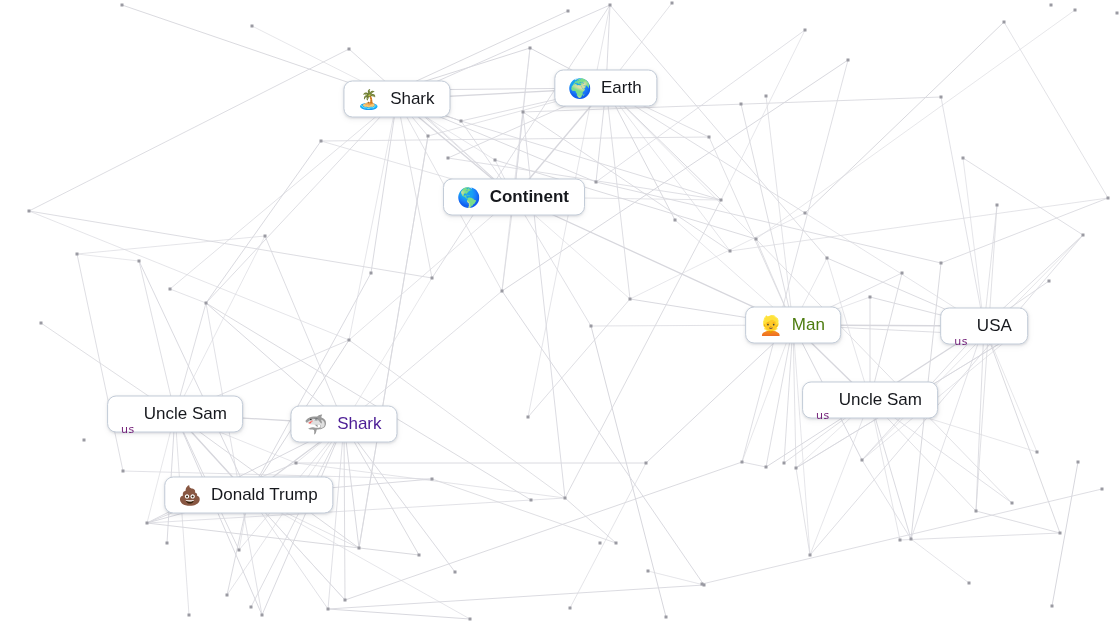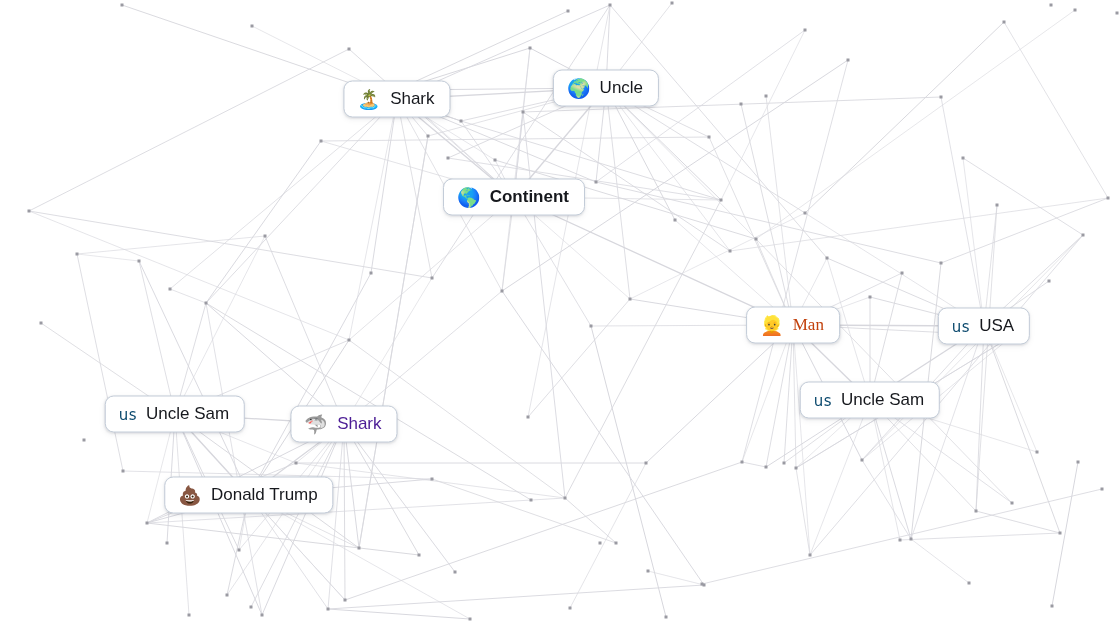--- a/index.html
+++ b/index.html
@@ -391,7 +391,7 @@
       </div>
       <div class="node-card" style="left: 606px; top: 88px; background: rgb(255, 255, 255); border-color: rgb(195, 204, 216);">
         <span class="node-emoji">🌍</span>
-        <span class="node-label" style="color: rgb(22, 24, 29);">Uncle</span>
+        <span class="node-label" style="color: rgb(22, 24, 29);">Earth</span>
       </div>
       <div class="node-card" style="left: 514px; top: 197px; background: rgb(255, 255, 255); border-color: rgb(195, 204, 216);">
         <span class="node-emoji">🌎</span>

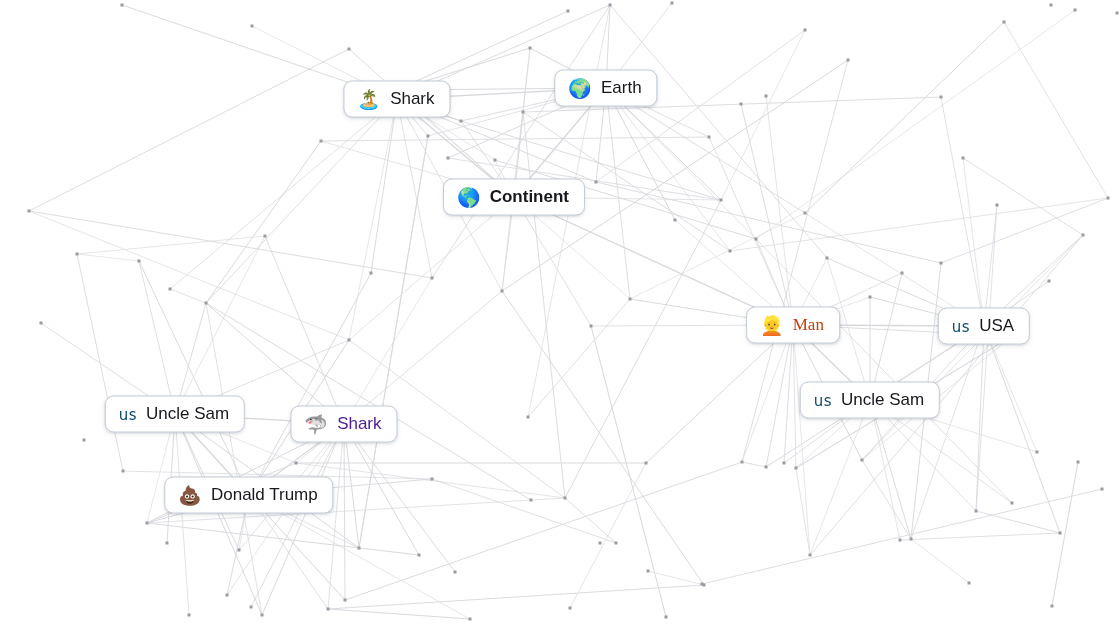--- a/index.html
+++ b/index.html
@@ -399,7 +399,7 @@
       </div>
       <div class="node-card" style="left: 793px; top: 325px; background: rgb(255, 255, 255); border-color: rgb(195, 204, 216);">
         <span class="node-emoji">👱</span>
-        <span class="node-label" style="color: #c2410c; font-family: Liberation Serif, serif;">Man</span>
+        <span class="node-label" style="color: #4d7c0f;">Man</span>
       </div>
       <div class="node-card" style="left: 984px; top: 326px; background: rgb(255, 255, 255); border-color: rgb(195, 204, 216);">
         <span class="node-emoji flag">us</span>

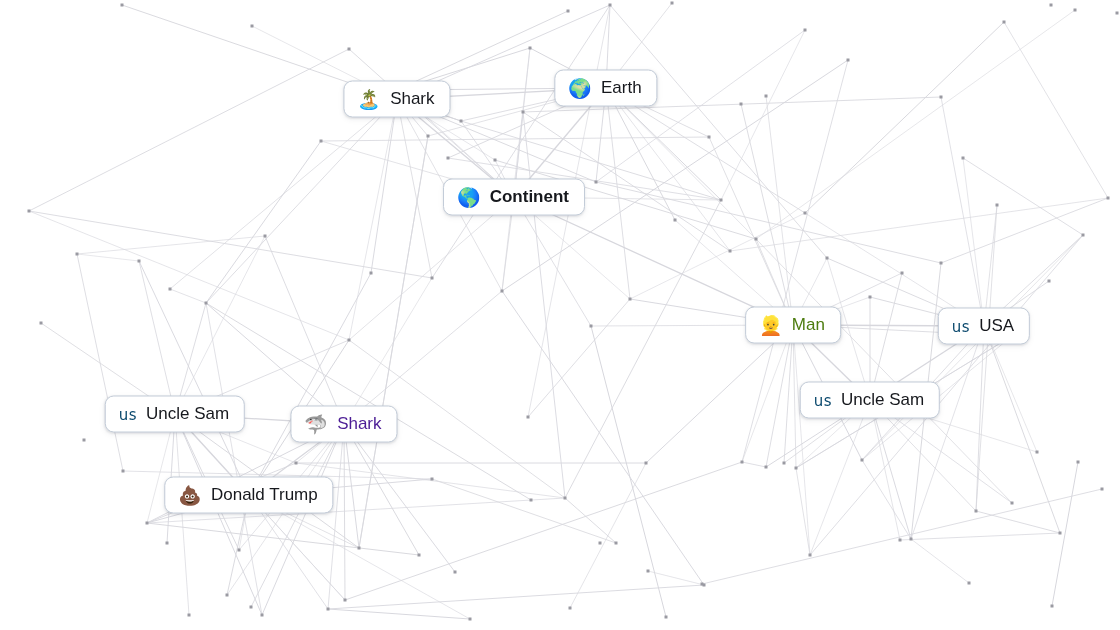--- a/index.html
+++ b/index.html
@@ -61,11 +61,11 @@
     font-family: "DejaVu Sans", sans-serif;
   }
   .node-emoji.flag {
-    font-size: 15px;
+    font-size: 11px;
     letter-spacing: 0.5px;
-    color: #0c4a6e;
+    color: #701a75;
     position: relative;
-    top: 1px;
+    top: 15px;
   }
   .node-label {
     font-size: 17px;

